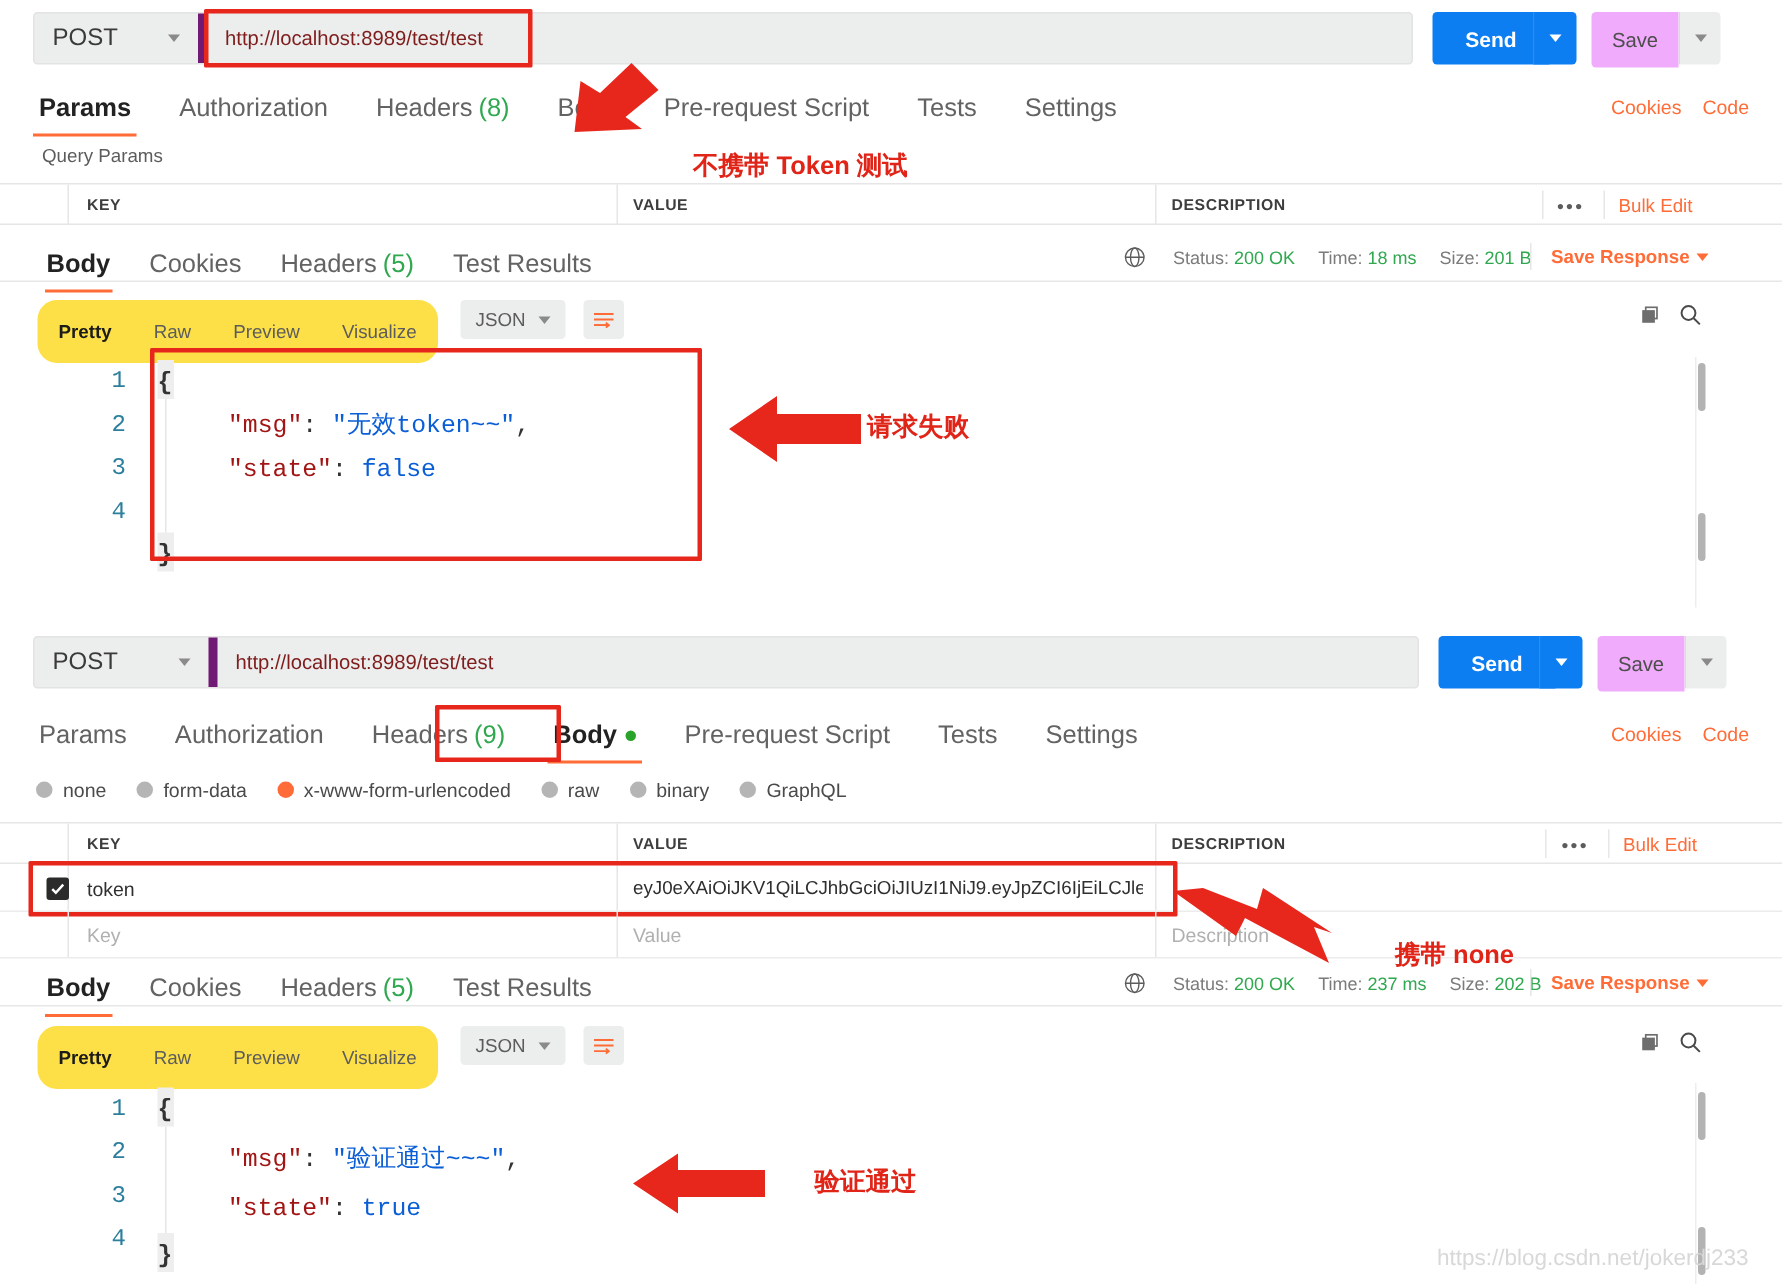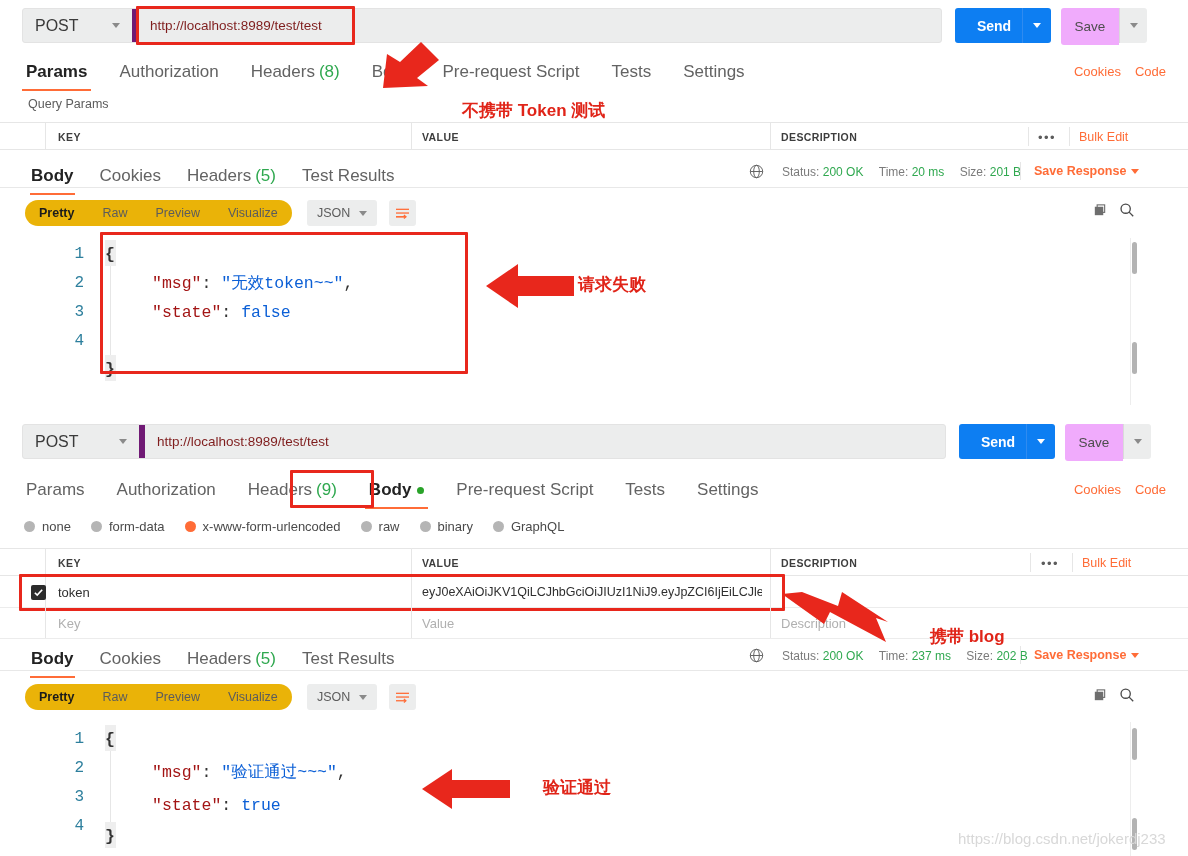--- a/index.html
+++ b/index.html
@@ -222,7 +222,7 @@
     <span>Status:</span>
     <b>200 OK</b>
     <span style="margin-left:12px;">Time:</span>
-    <b>20 ms</b>
+    <b>18 ms</b>
     <span style="margin-left:12px;">Size:</span>
     <b>201 B</b>
   </div>

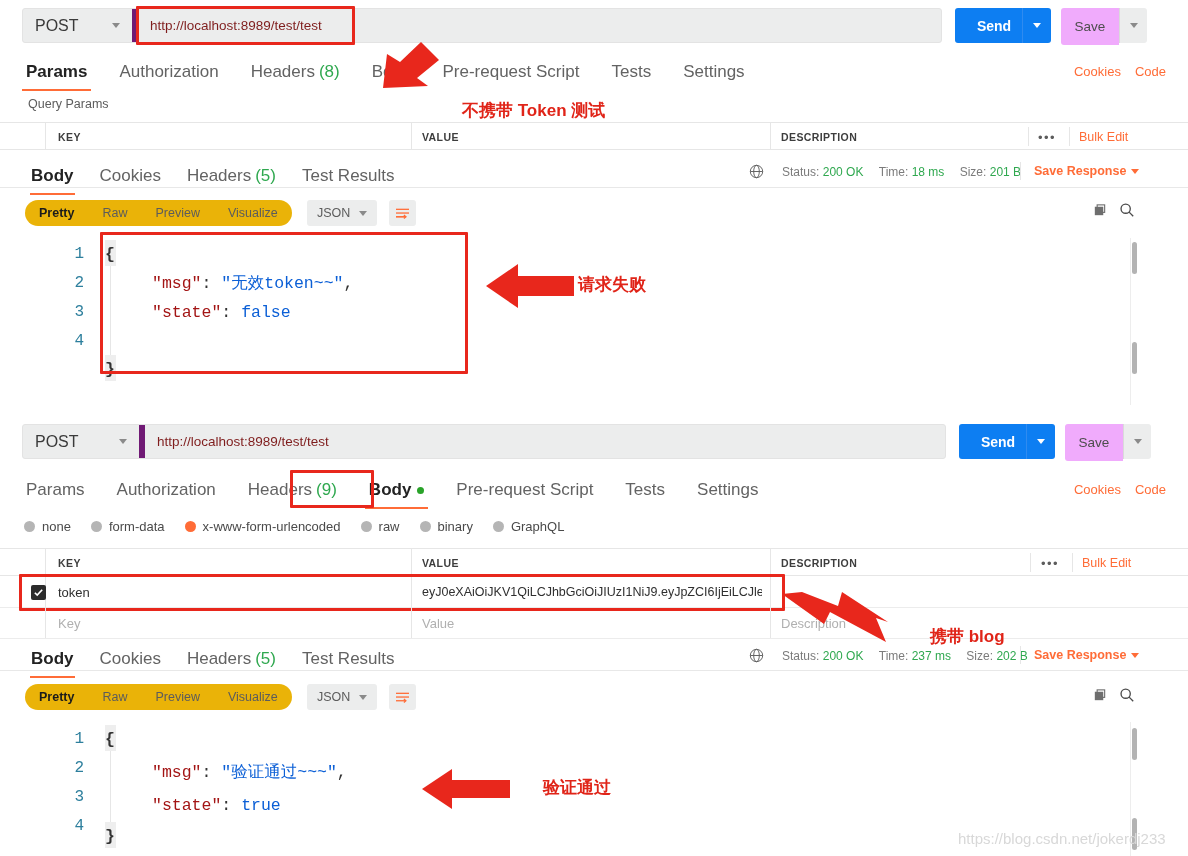--- a/index.html
+++ b/index.html
@@ -73,7 +73,7 @@
   .saveresp .caret { border-top-color: #ff6c37; }
 
   
-  .prettybar { position: absolute; height: 26px; background: #eab308;
+  .prettybar { position: absolute; height: 42px; background: #fde047;
                border-radius: 13px; display: flex; align-items: center; }
   .pitem { font-size: 12.5px; color: #5c5c5c; padding: 0 14px; }
   .pitem.active { color: #1b1b1b; font-weight: bold; }

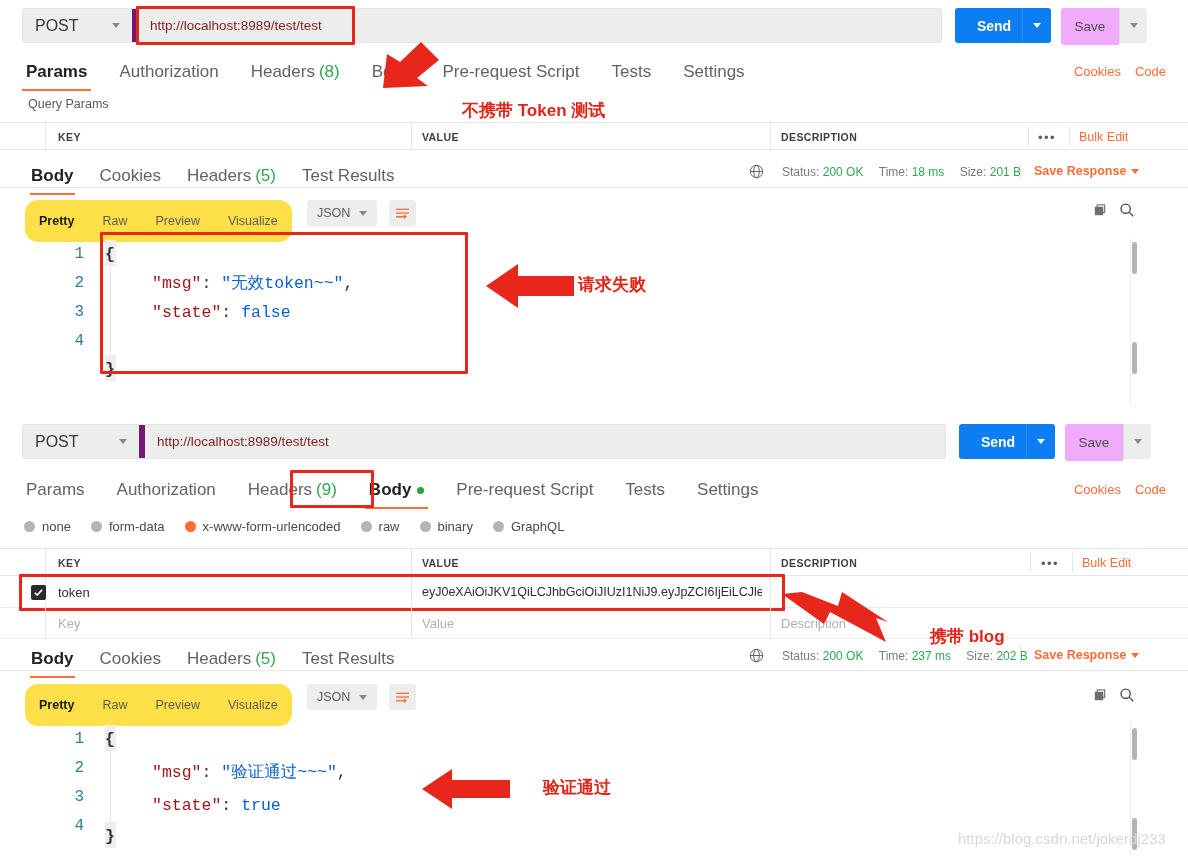--- a/index.html
+++ b/index.html
@@ -494,7 +494,7 @@
   <svg class="arrow" style="left:780px; top:592px;" width="110" height="52" viewBox="0 0 110 52">
     <polygon points="2,2 44,32 50,20 106,50 96,26 108,30 62,0 58,14 22,0" fill="#e8271c"></polygon>
   </svg>
-  <div class="redtext" style="left:930px; top:625px;">携带 blog</div>
+  <div class="redtext" style="left:930px; top:625px;">携带 none</div>
 
   <svg class="arrow" style="left:420px; top:767px;" width="92" height="44" viewBox="0 0 92 44">
     <polygon points="2,22 32,2 32,13 90,13 90,31 32,31 32,42" fill="#e8271c"></polygon>

